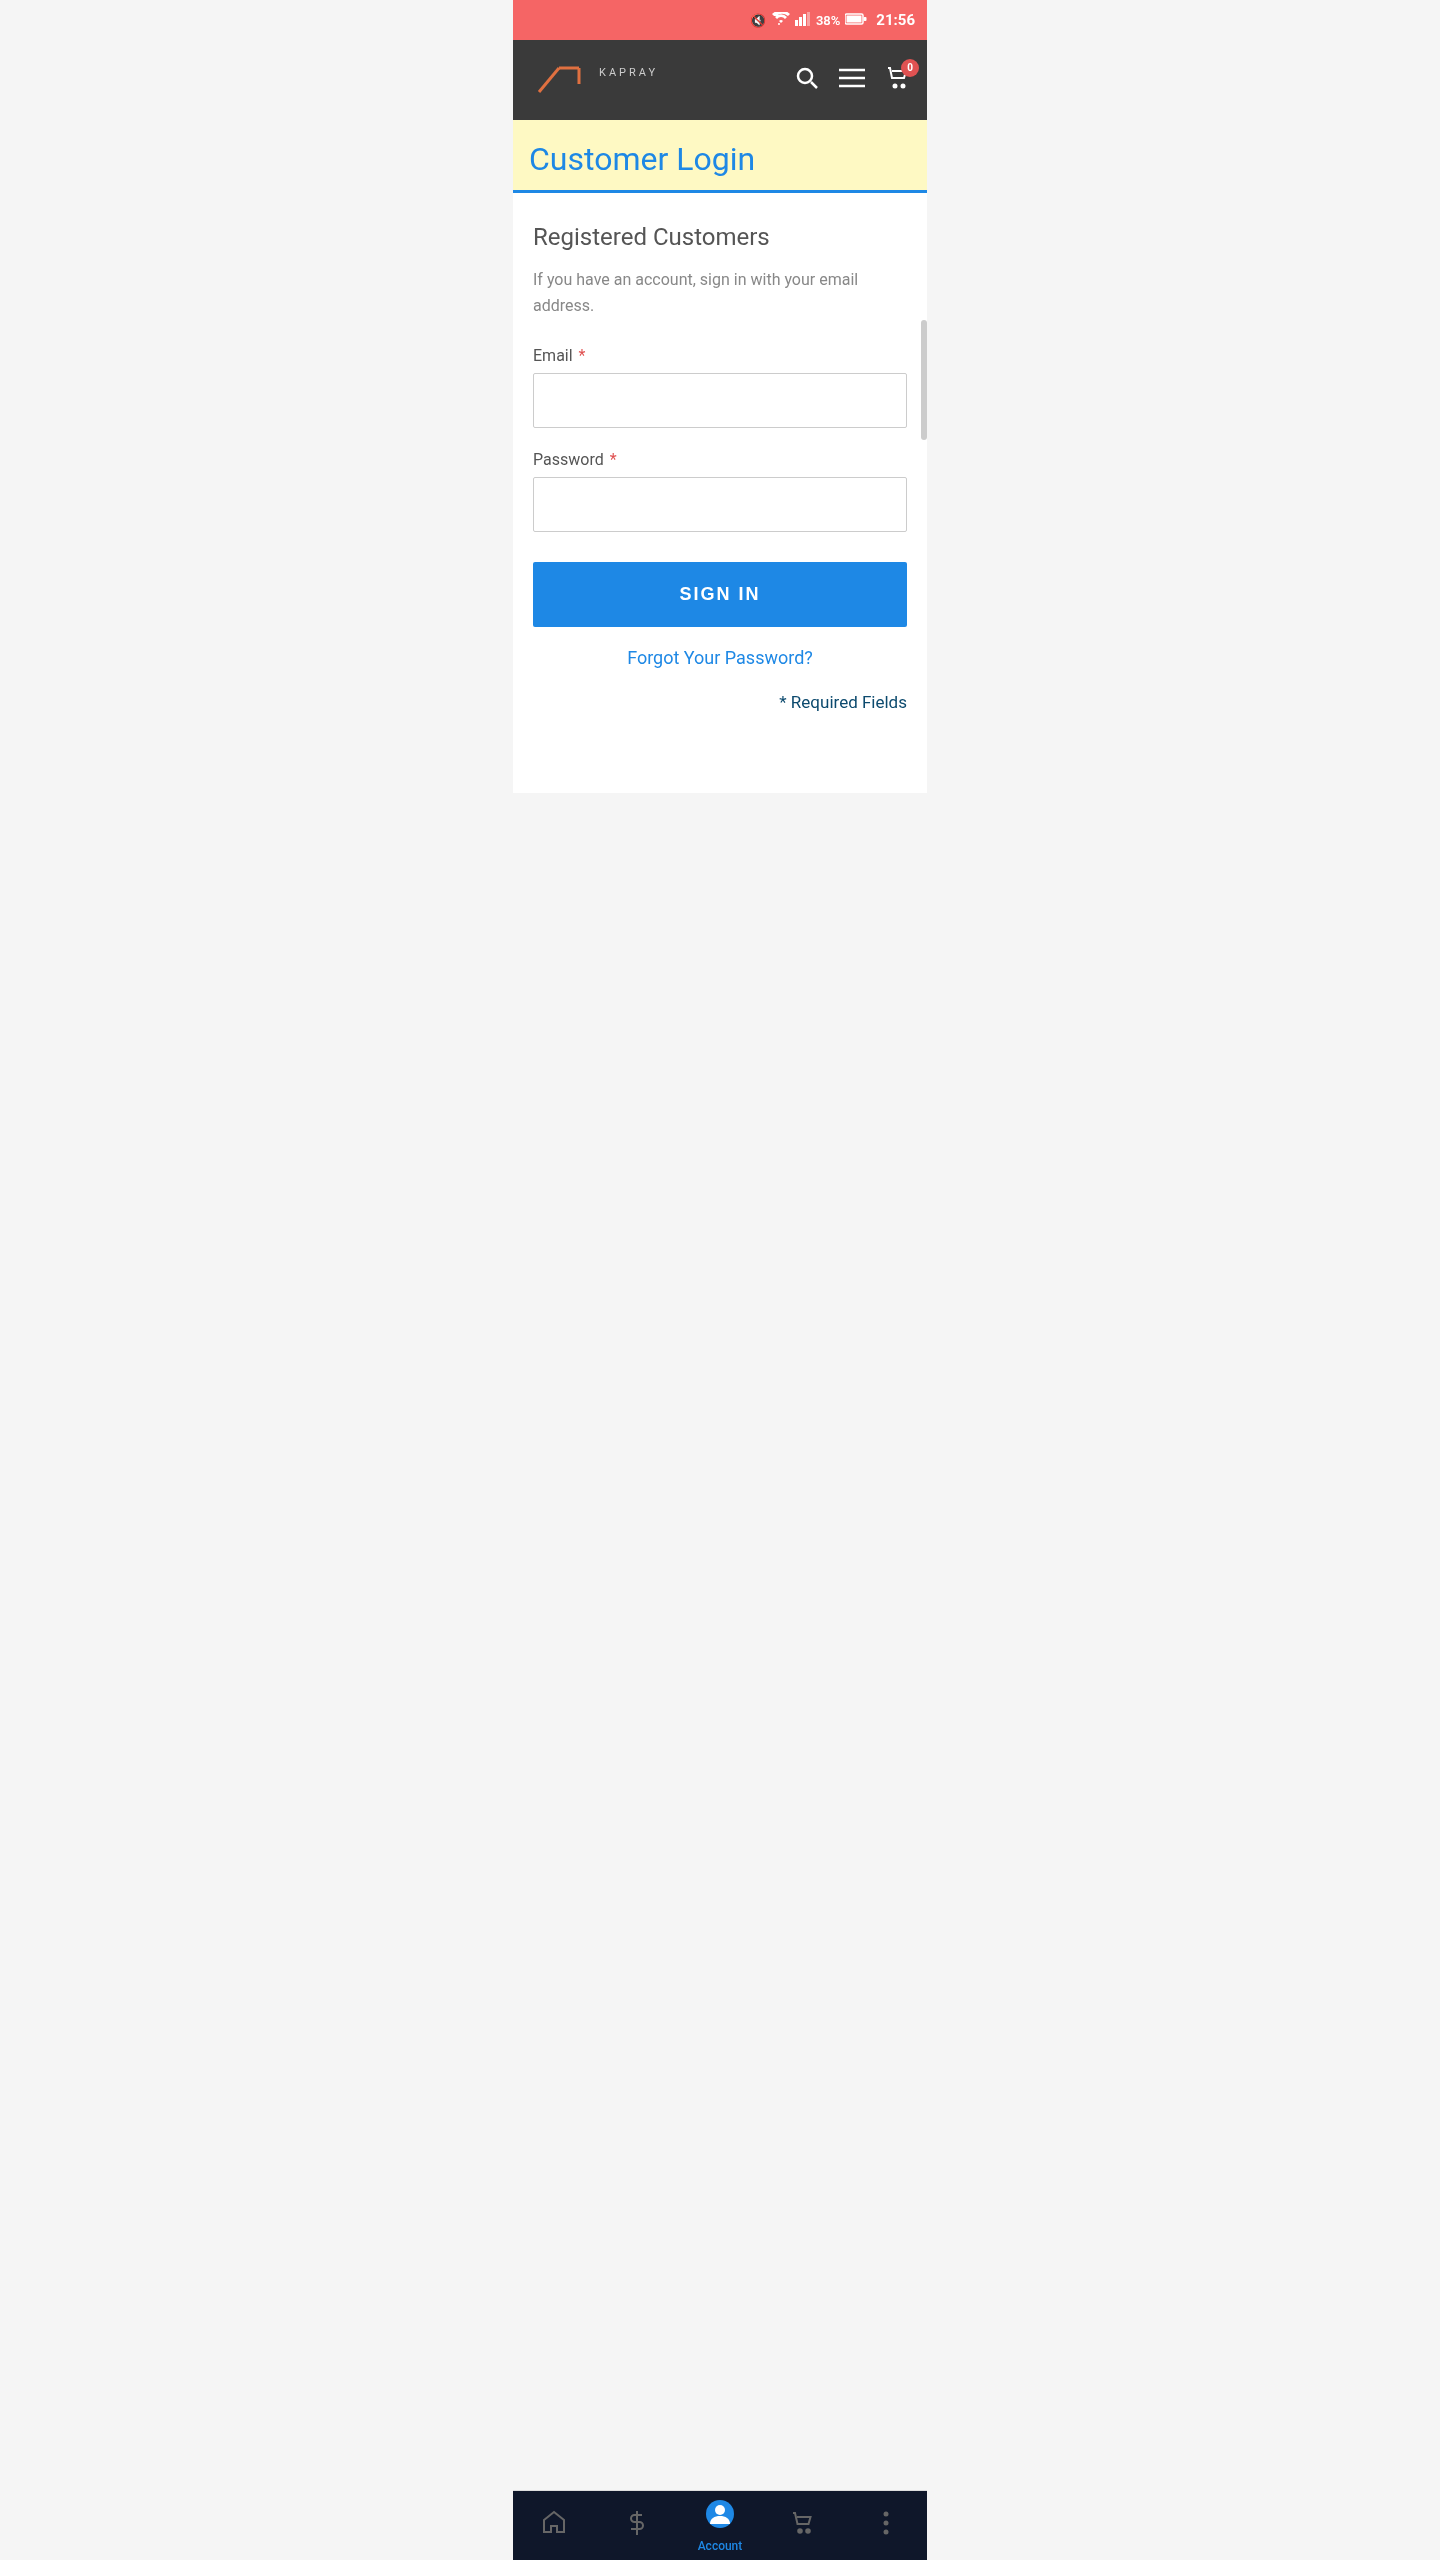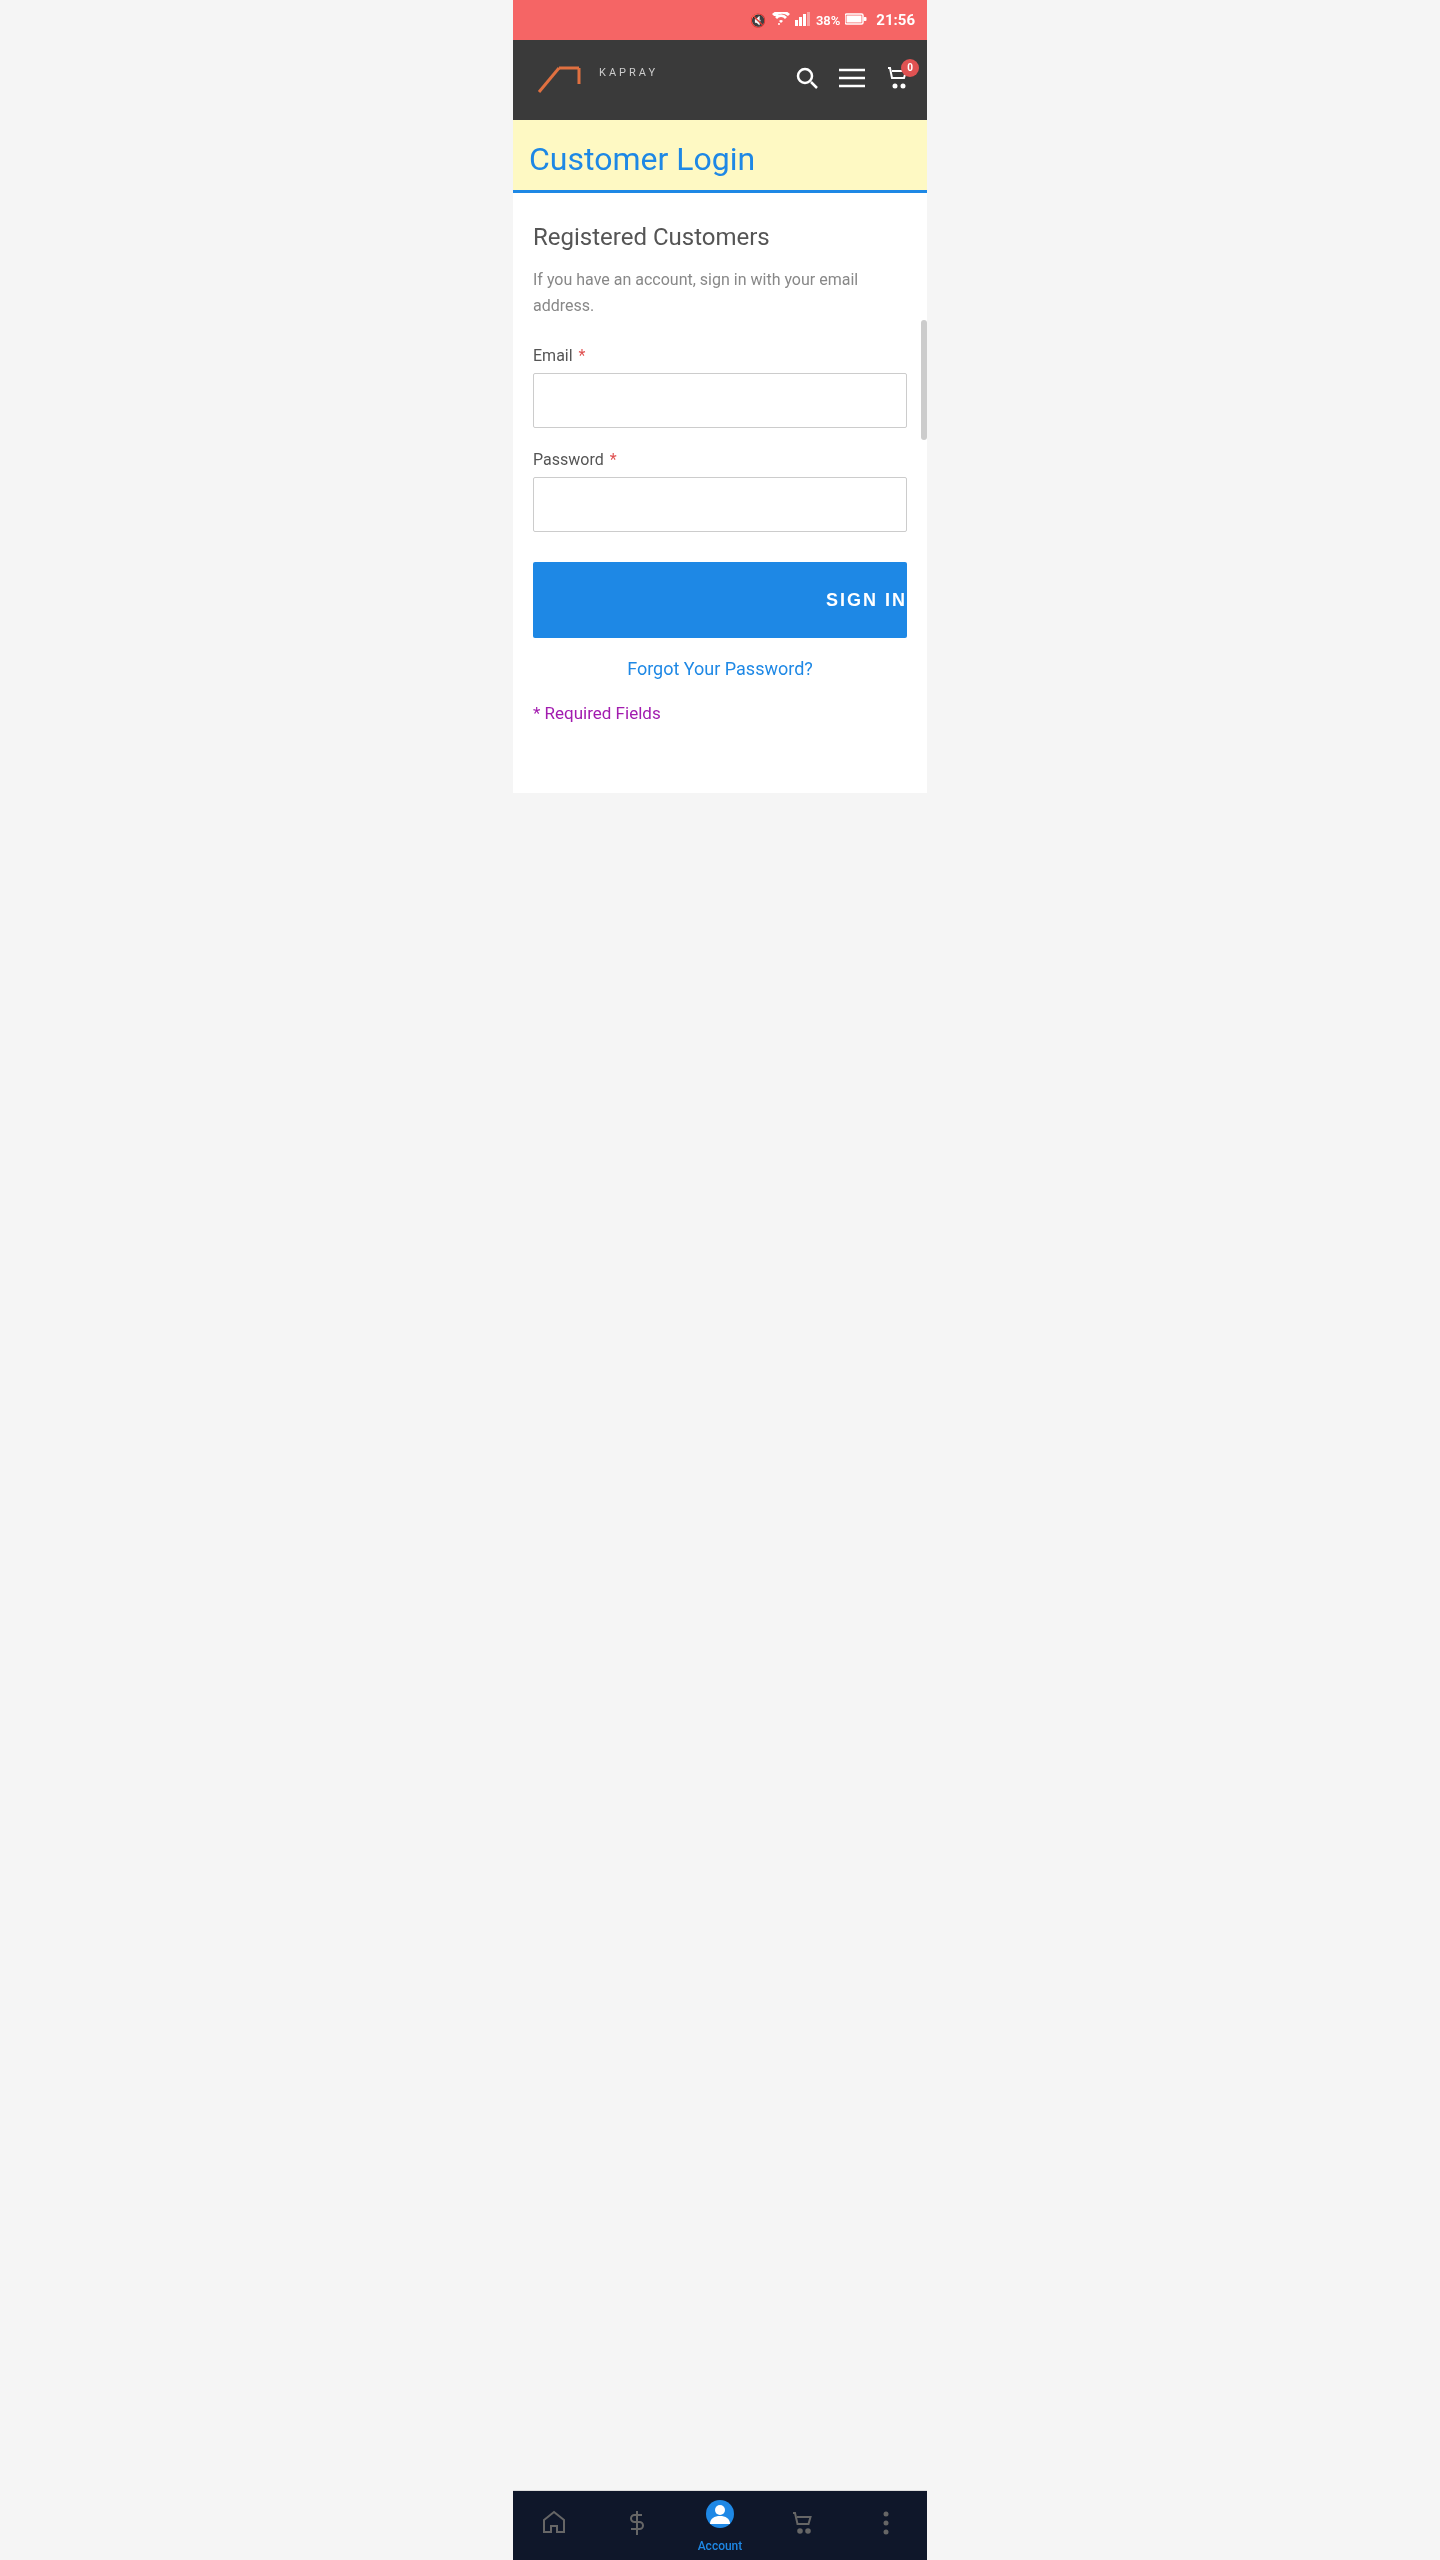--- a/index.html
+++ b/index.html
@@ -157,7 +157,7 @@
 
     .sign-in-btn {
       width: 100%;
-      height: 76px;
+      height: 65px;
       background: #1e88e5;
       color: white;
       border: none;
@@ -168,7 +168,6 @@
       cursor: pointer;
       margin-top: 8px;
       margin-bottom: 20px;
-      text-align: right;
     }
 
     .forgot-password {

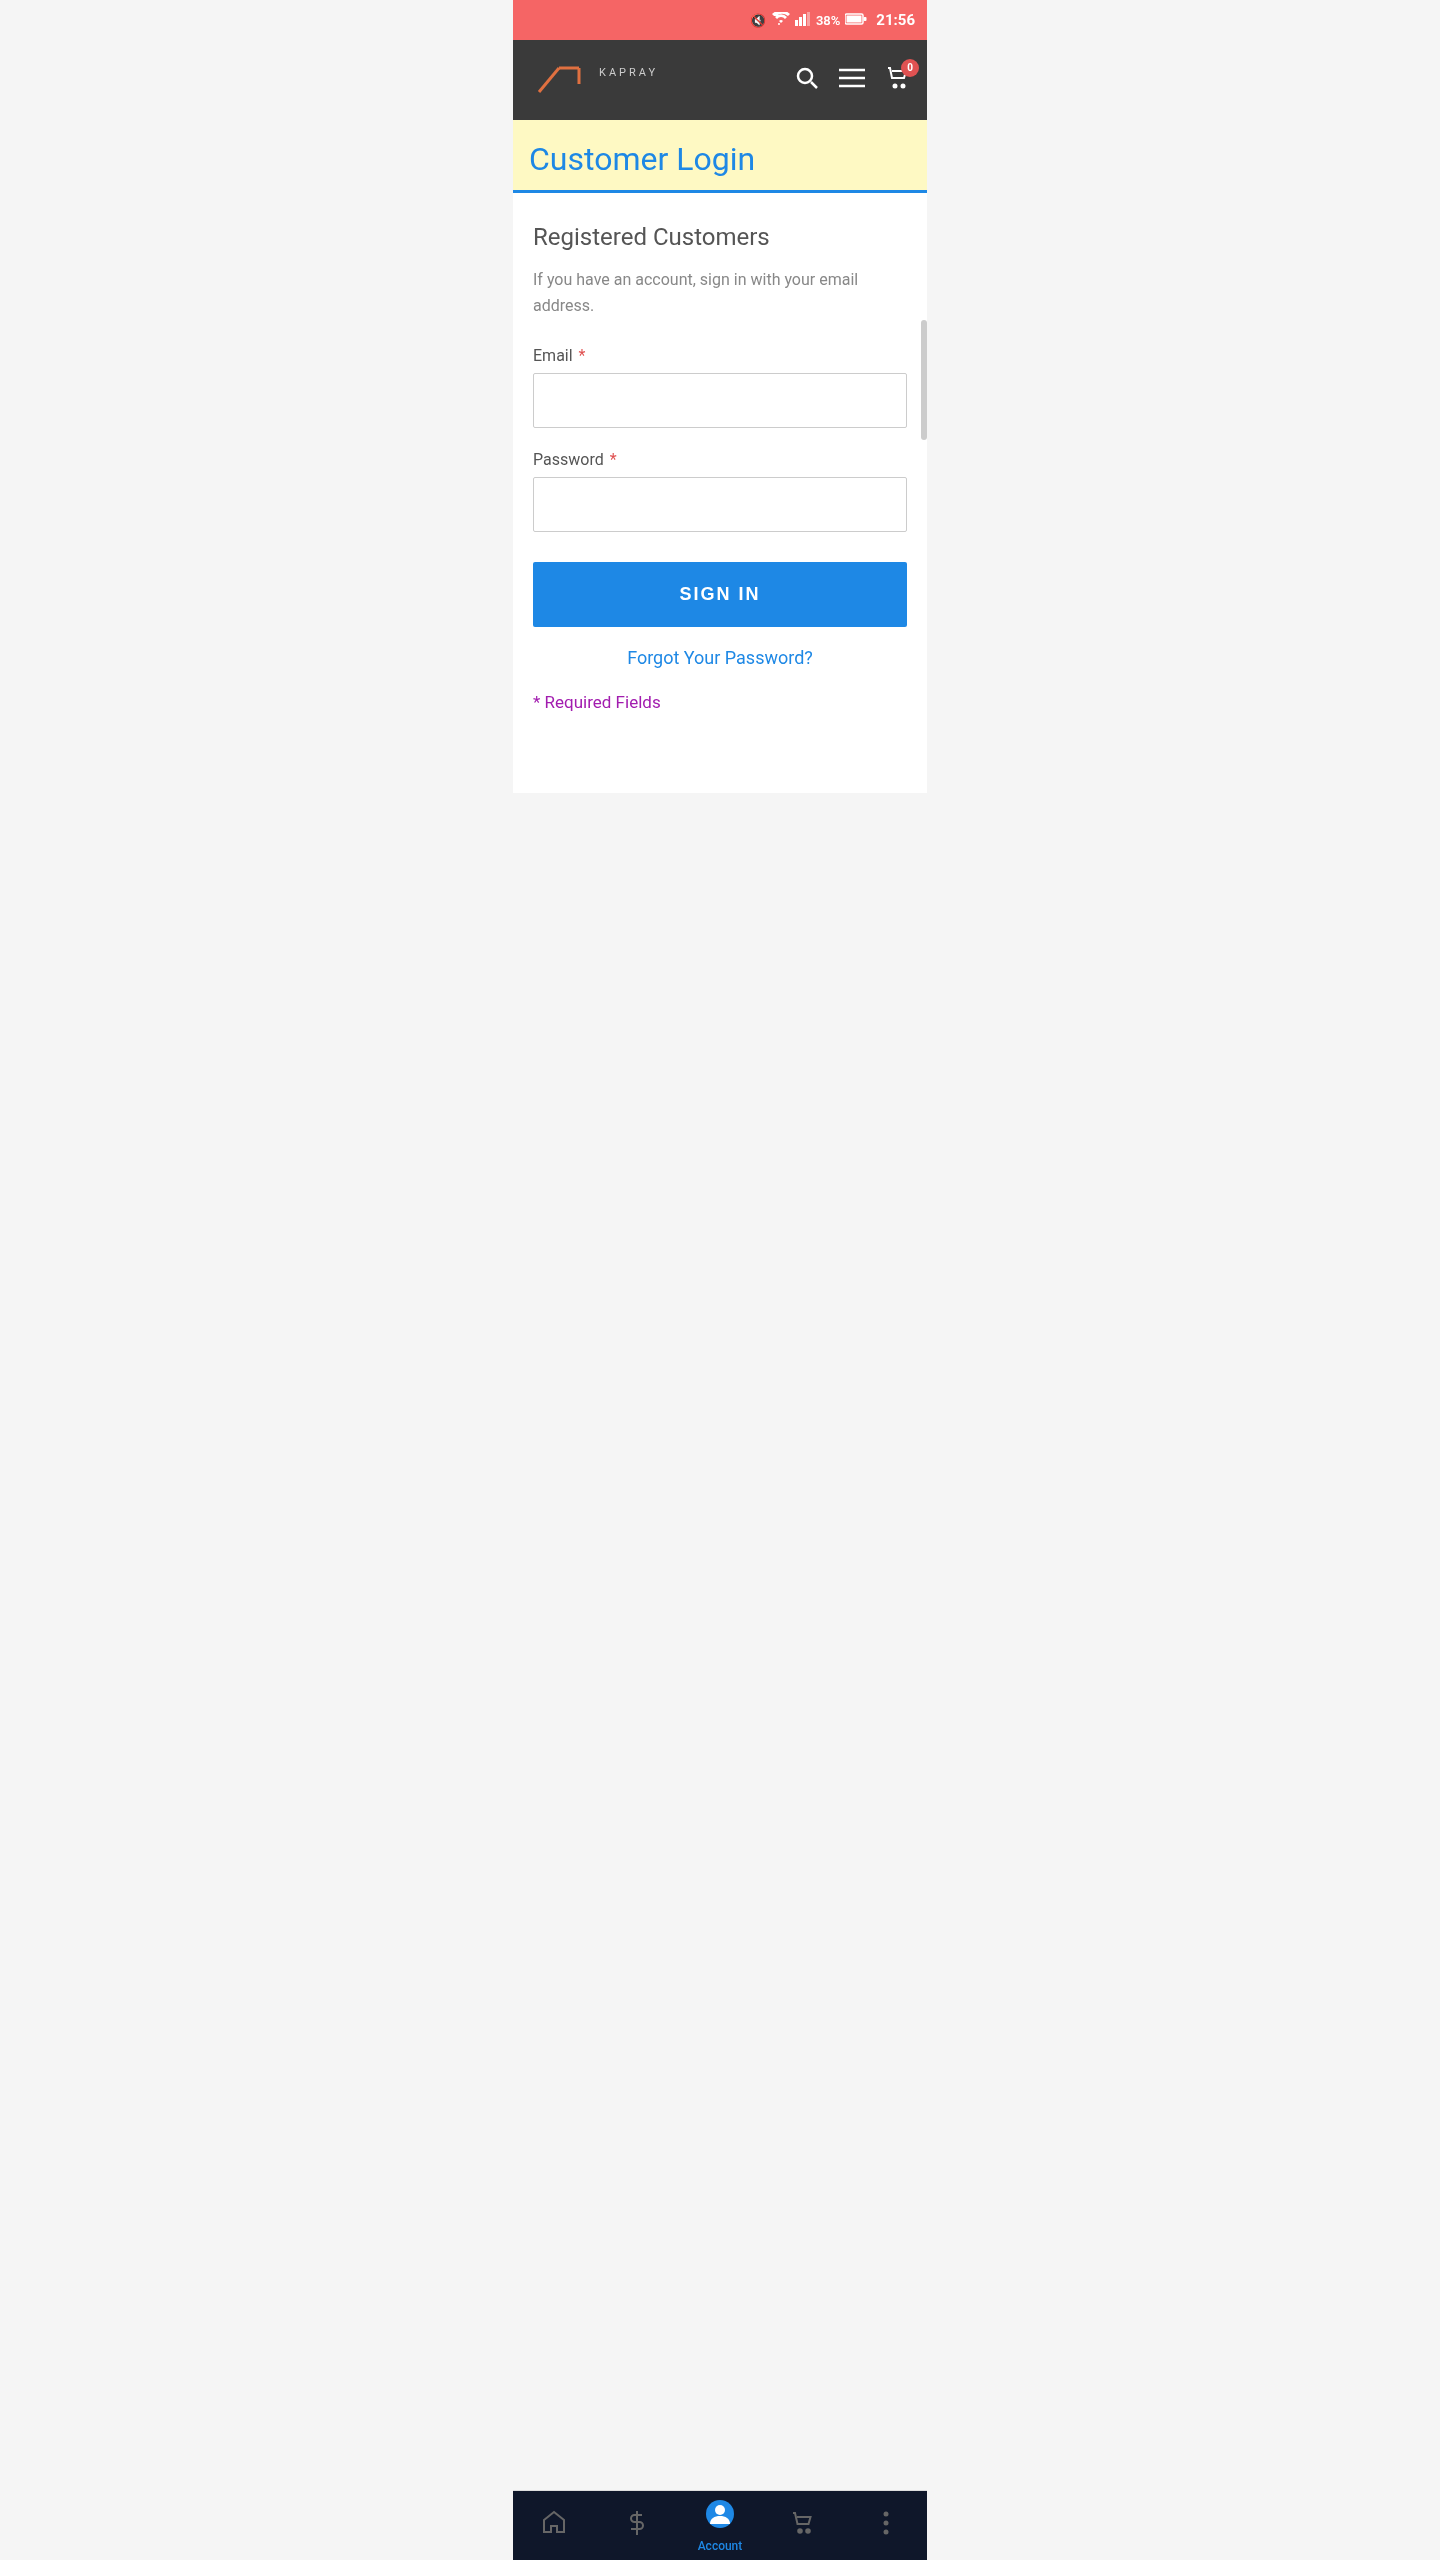--- a/index.html
+++ b/index.html
@@ -180,8 +180,8 @@
     }
 
     .required-fields {
-      text-align: left;
-      color: #a21caf;
+      text-align: right;
+      color: #0c4a6e;
       font-size: 17px;
     }
 

